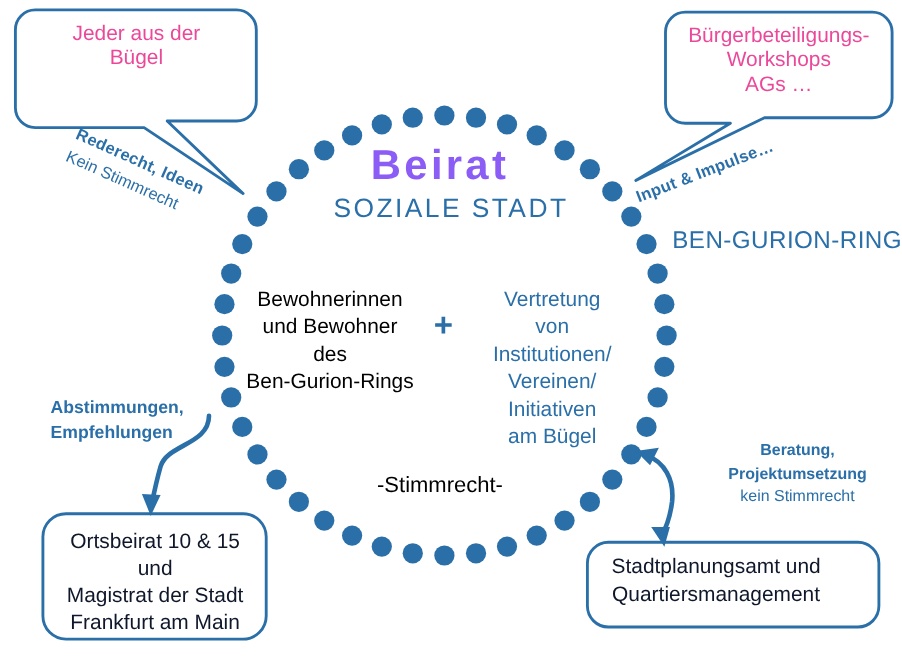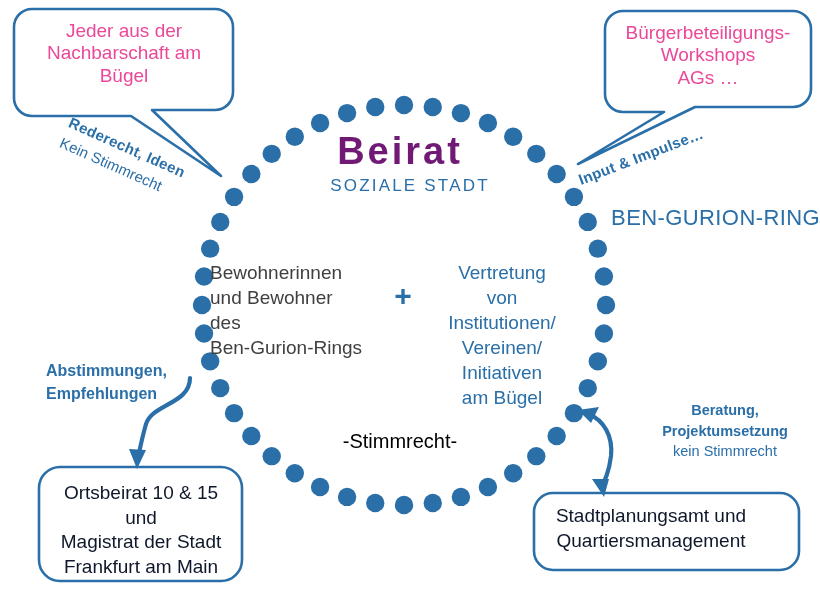--- a/index.html
+++ b/index.html
@@ -176,7 +176,6 @@
 
   <div class="txt bubble-text" id="bubbleTL">
     <div>Jeder aus der</div>
-    <div>Nachbarschaft am</div>
     <div>Bügel</div>
   </div>
 

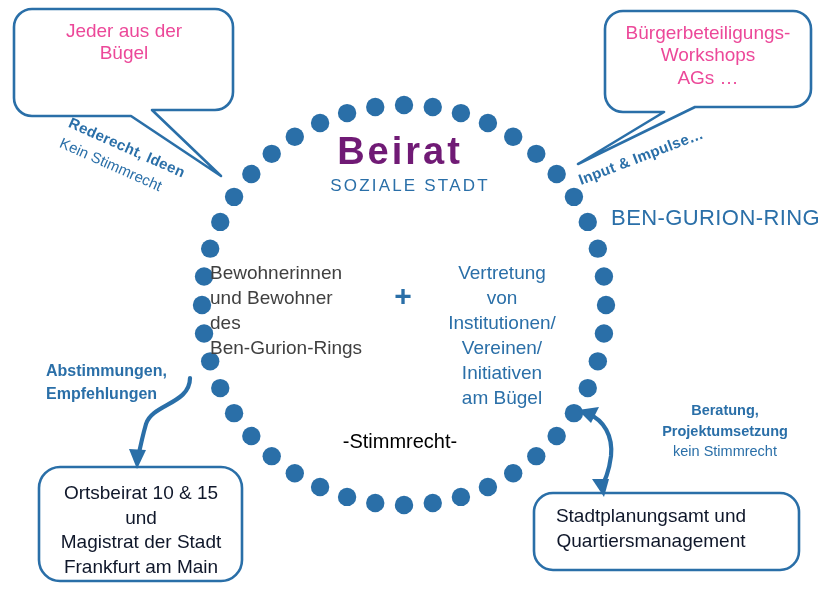--- a/index.html
+++ b/index.html
@@ -34,7 +34,7 @@
   #titleMain{
     left:0;top:129px;width:800px;text-align:center;
     font-size:38px;font-weight:bold;letter-spacing:3px;
-    color:#701a75;
+    color:#8b5cf6;
   }
   #titleSub1{
     left:0;top:176px;width:820px;text-align:center;

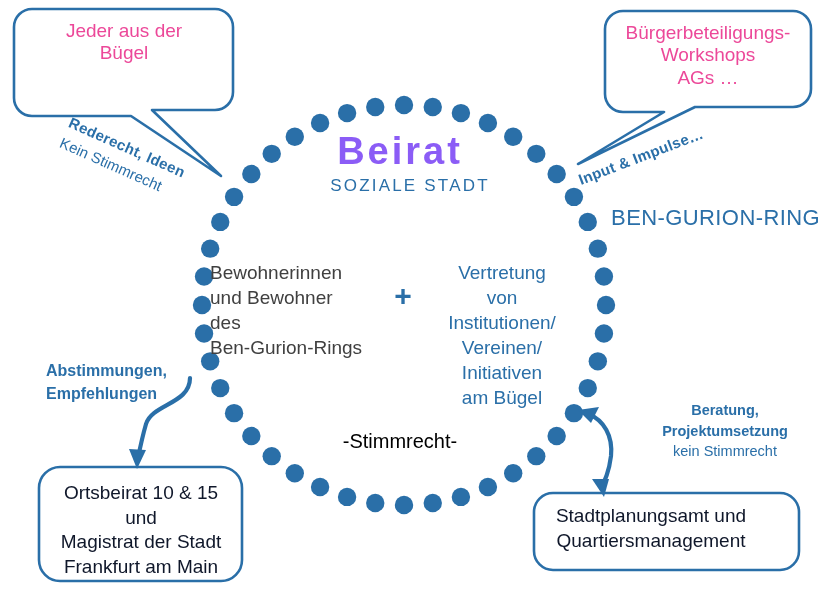--- a/index.html
+++ b/index.html
@@ -38,7 +38,7 @@
   }
   #titleSub1{
     left:0;top:176px;width:820px;text-align:center;
-    font-size:17px;letter-spacing:2.2px;color:#2a6fa8;
+    font-size:24px;letter-spacing:2.2px;color:#2a6fa8;
   }
   #titleSub2{
     left:0;top:205px;width:820px;text-align:right;

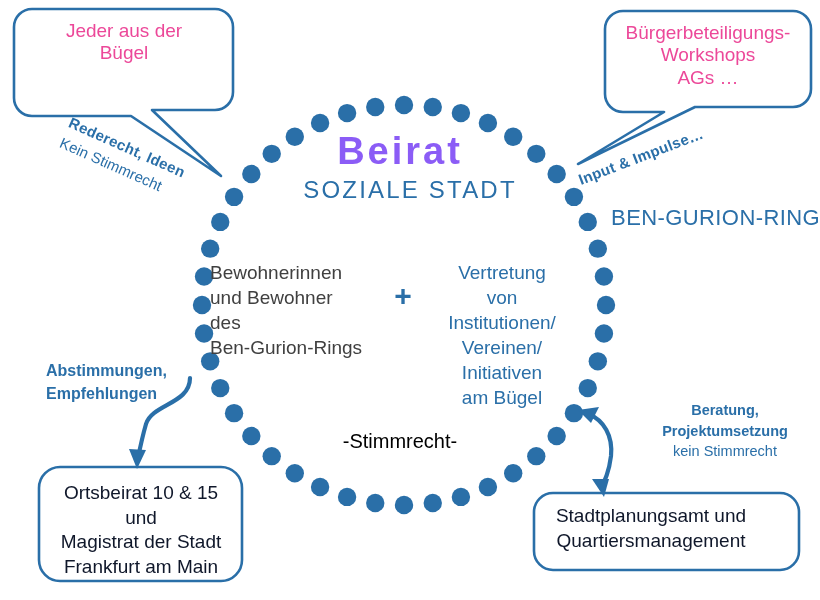--- a/index.html
+++ b/index.html
@@ -47,8 +47,8 @@
 
   
   #colLeft{
-    left:210px;top:260px;width:180px;
-    font-size:19px;color:#404040;line-height:1.32;
+    left:210px;top:260px;width:180px;text-align:center;
+    font-size:19px;color:#000000;line-height:1.32;
   }
   #colRight{
     left:432px;top:260px;width:140px;text-align:center;

